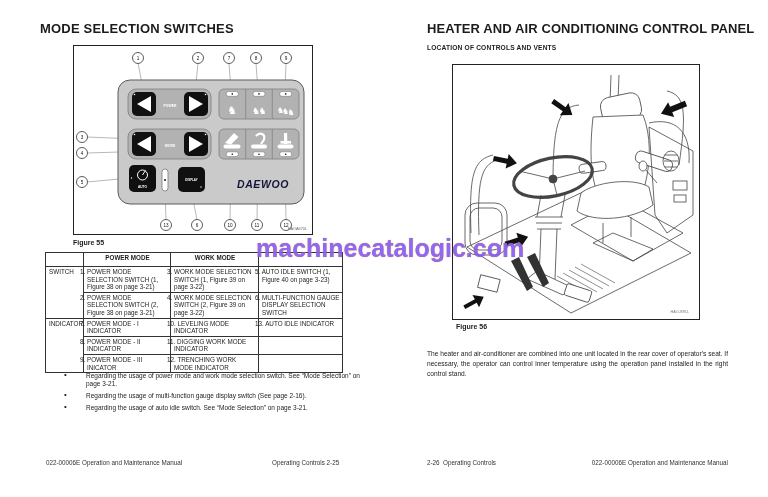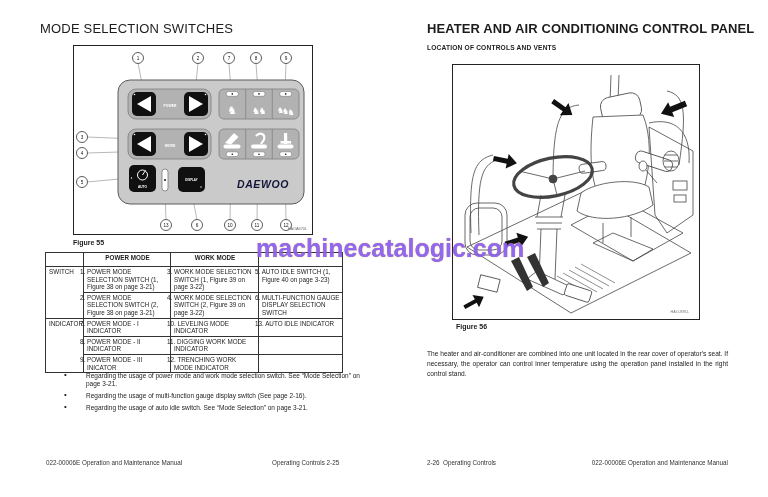--- a/index.html
+++ b/index.html
@@ -7,7 +7,7 @@
          font-family:"Liberation Sans",sans-serif;color:#1c1c1c;}
 
   
-  .lp-title{position:absolute;left:40px;top:12px;font-size:13px;font-weight:normal;letter-spacing:.2px;}
+  .lp-title{position:absolute;left:40px;top:12px;font-size:13px;font-weight:bold;letter-spacing:.2px;}
   .rp-title{position:absolute;left:427px;top:12px;font-size:13px;font-weight:bold;letter-spacing:.1px;text-align:right;}
   .rp-subtitle{position:absolute;left:427px;top:44px;font-size:6.6px;font-weight:bold;letter-spacing:.2px;}
 

